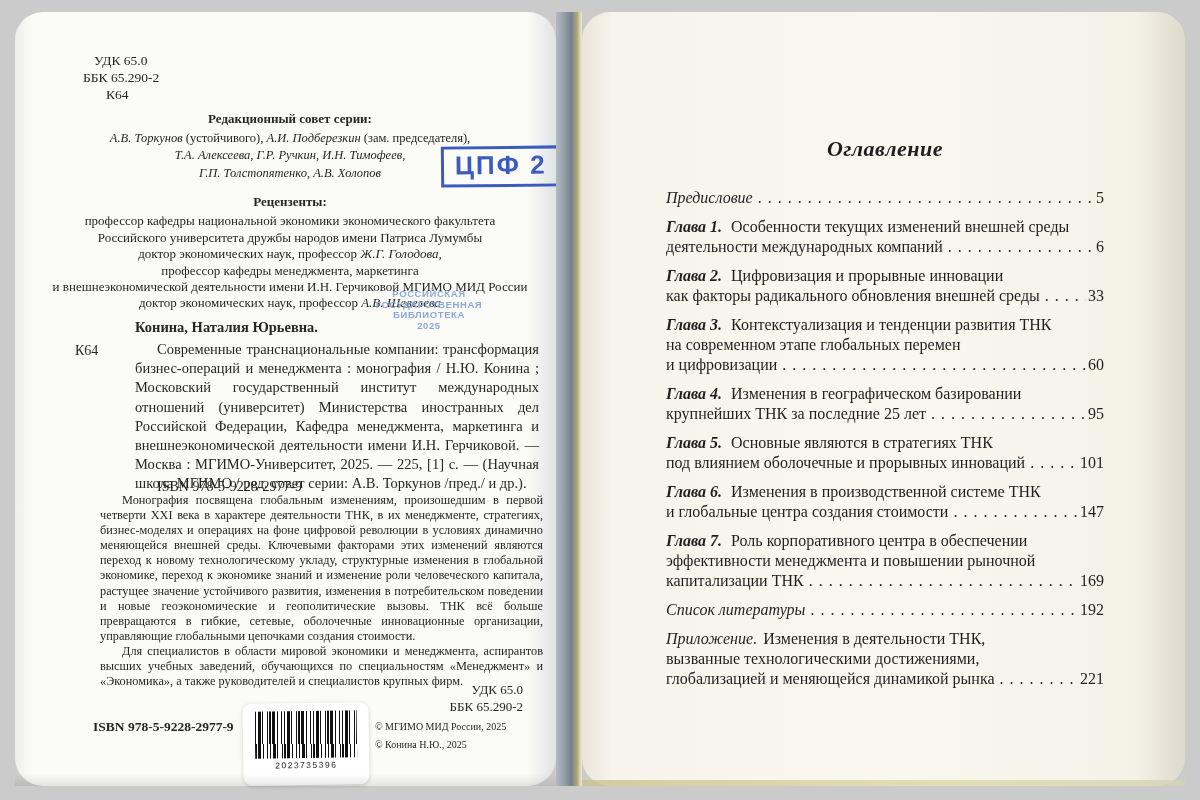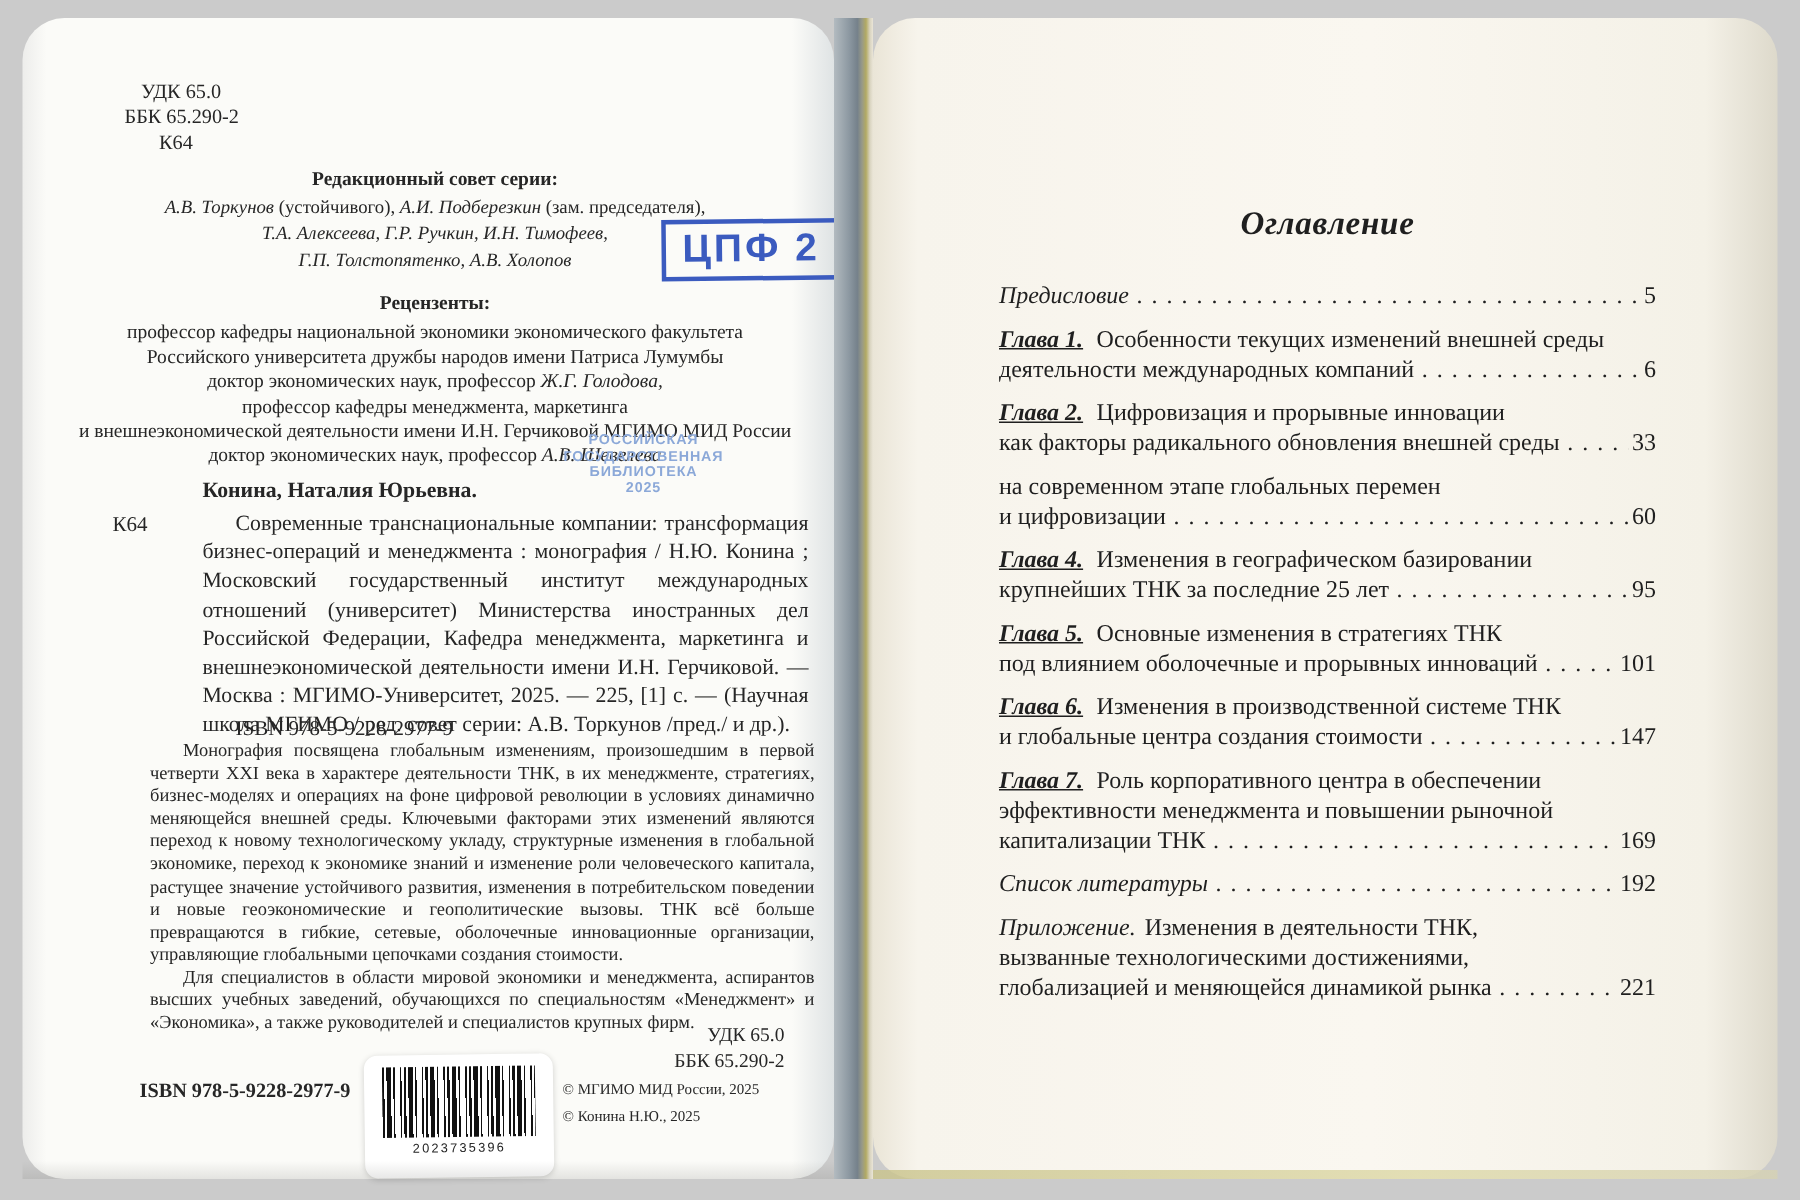--- a/index.html
+++ b/index.html
@@ -93,7 +93,7 @@
   .toc-entry{margin-bottom:9px;}
   .toc-line{font-size:16px;line-height:20px;}
   .toc-line.last{display:flex;align-items:baseline;}
-  .pfx{font-weight:bold;font-style:italic;margin-right:9px;text-decoration:underline;}
+  .pfx{font-weight:bold;font-style:italic;margin-right:9px;}
   .dots{
     flex:1;overflow:hidden;white-space:nowrap;
     letter-spacing:6px;padding-left:5px;margin-right:2px;

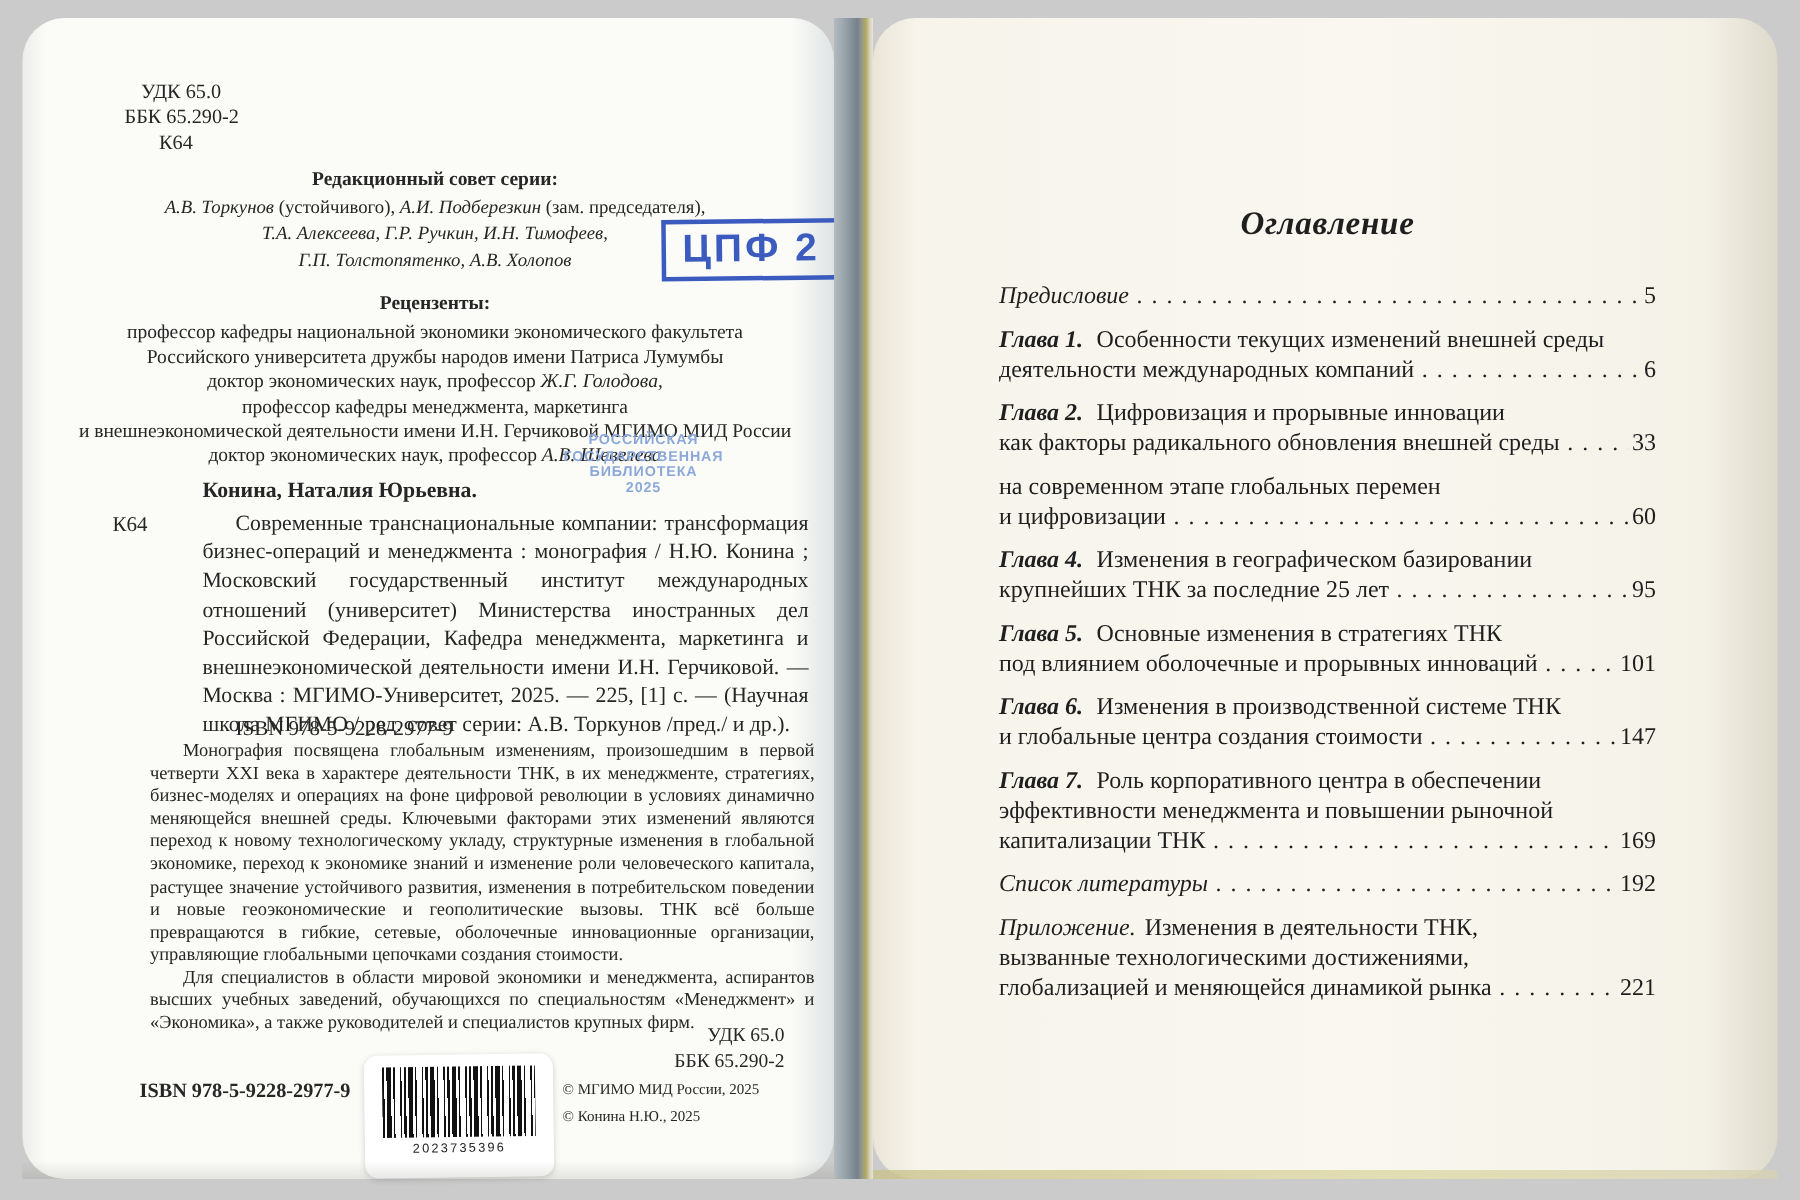--- a/index.html
+++ b/index.html
@@ -203,6 +203,7 @@
     </div>
 
     <div class="toc-entry">
+      <div class="toc-line"><span class="pfx">Глава 3.</span><span>Контекстуализация и тенденции развития ТНК</span></div>
       <div class="toc-line">на современном этапе глобальных перемен</div>
       <div class="toc-line last">
           <span>и цифровизации</span>

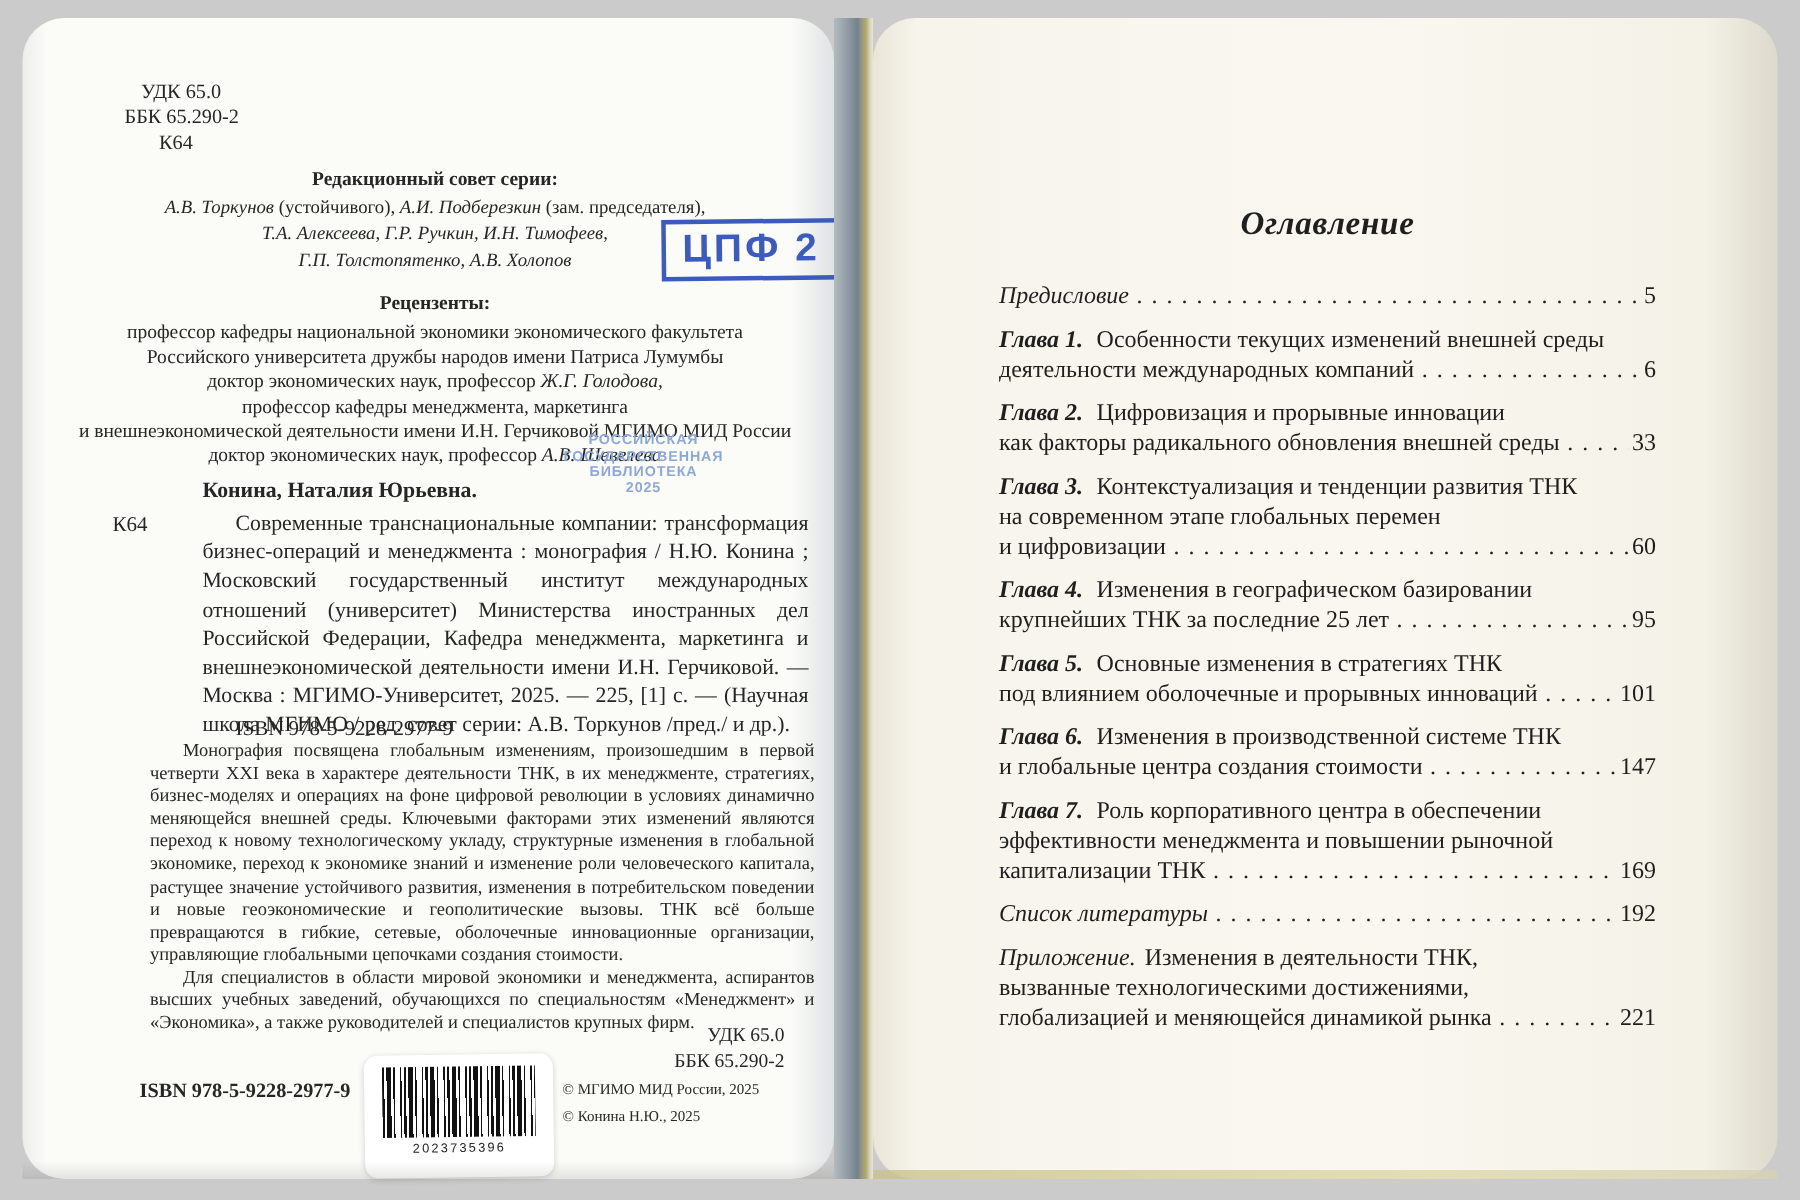--- a/index.html
+++ b/index.html
@@ -222,7 +222,7 @@
     </div>
 
     <div class="toc-entry">
-      <div class="toc-line"><span class="pfx">Глава 5.</span><span>Основные изменения в стратегиях ТНК</span></div>
+      <div class="toc-line"><span class="pfx">Глава 5.</span><span>Основные являются в стратегиях ТНК</span></div>
       <div class="toc-line last">
           <span>под влиянием оболочечные и прорывных инноваций</span>
           <span class="dots">................................................................................</span>

